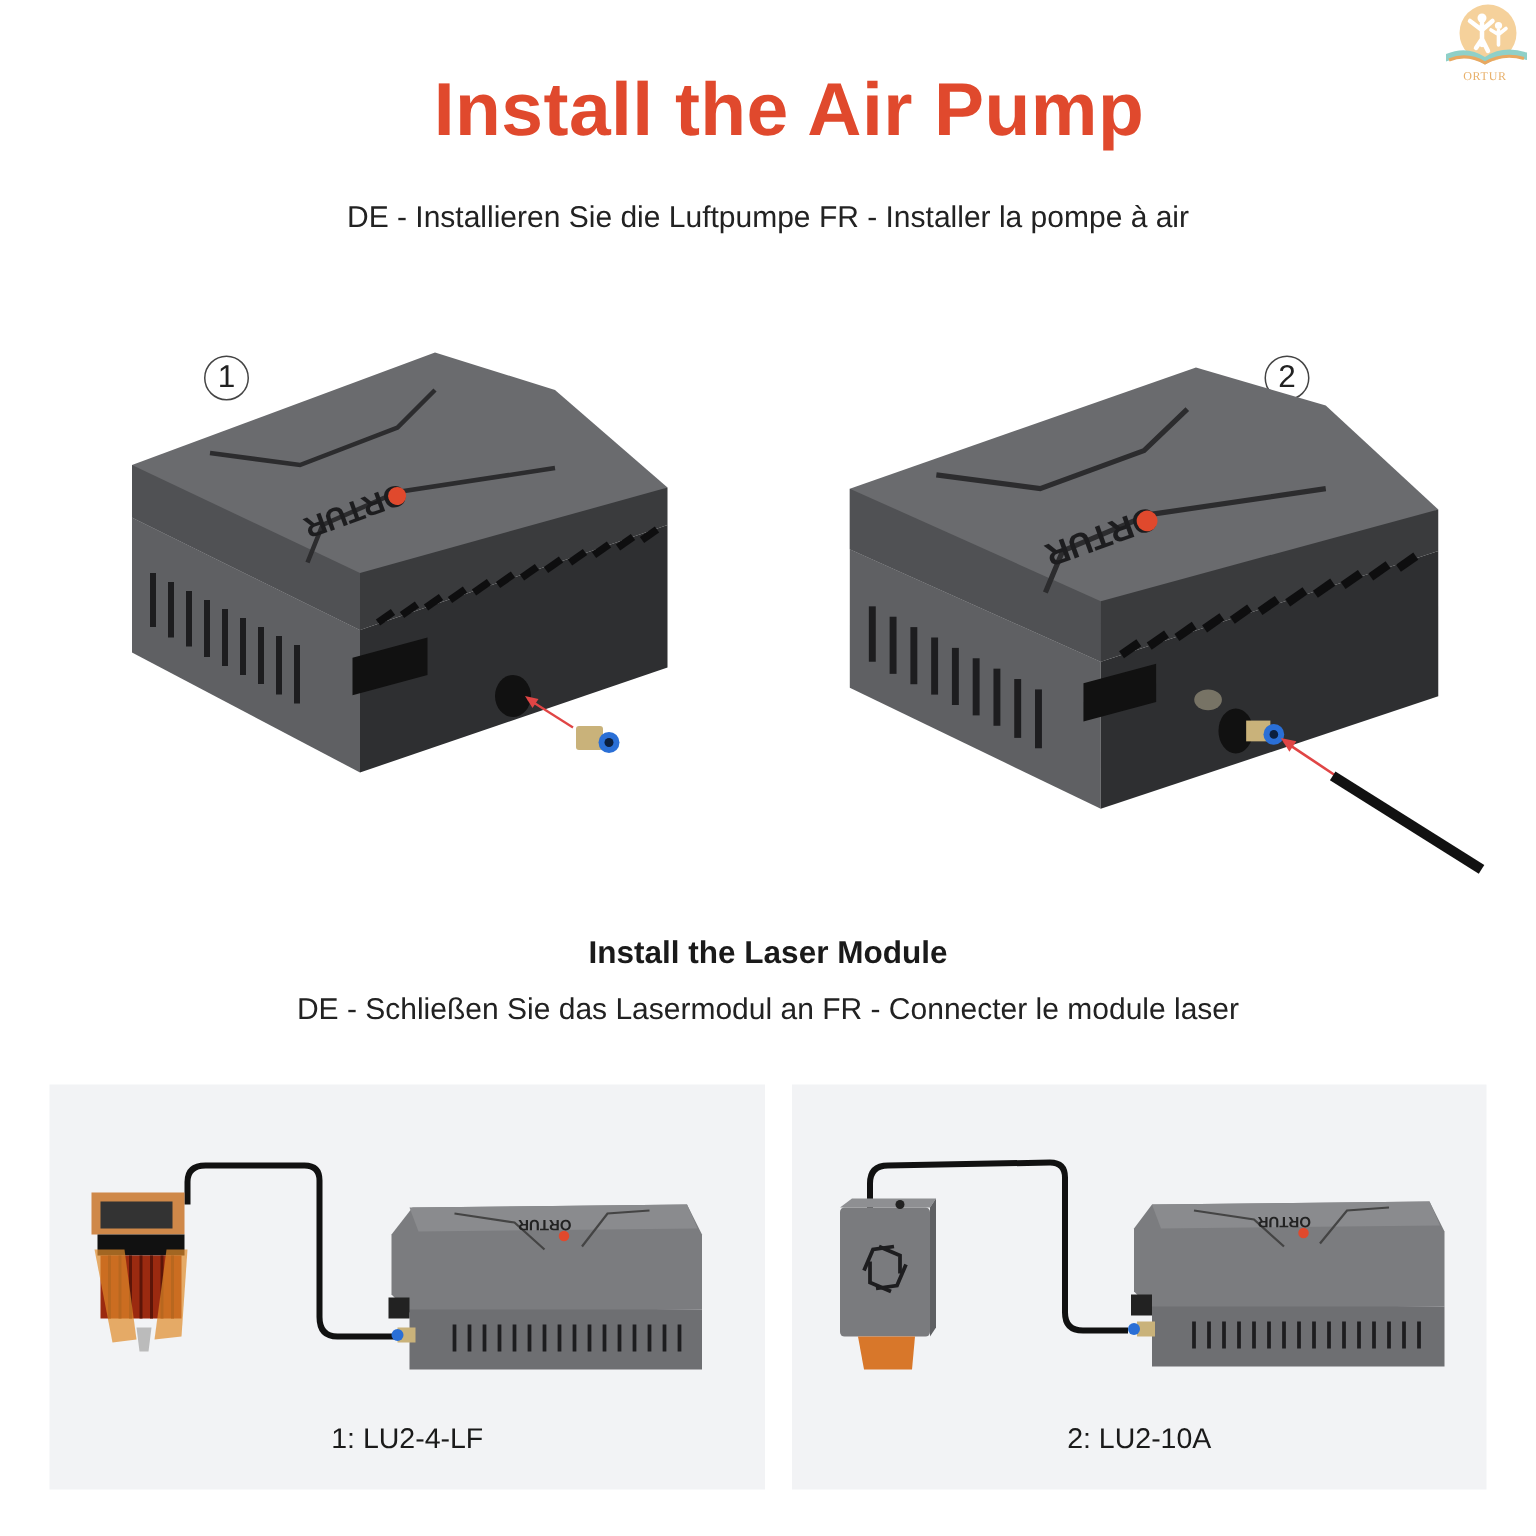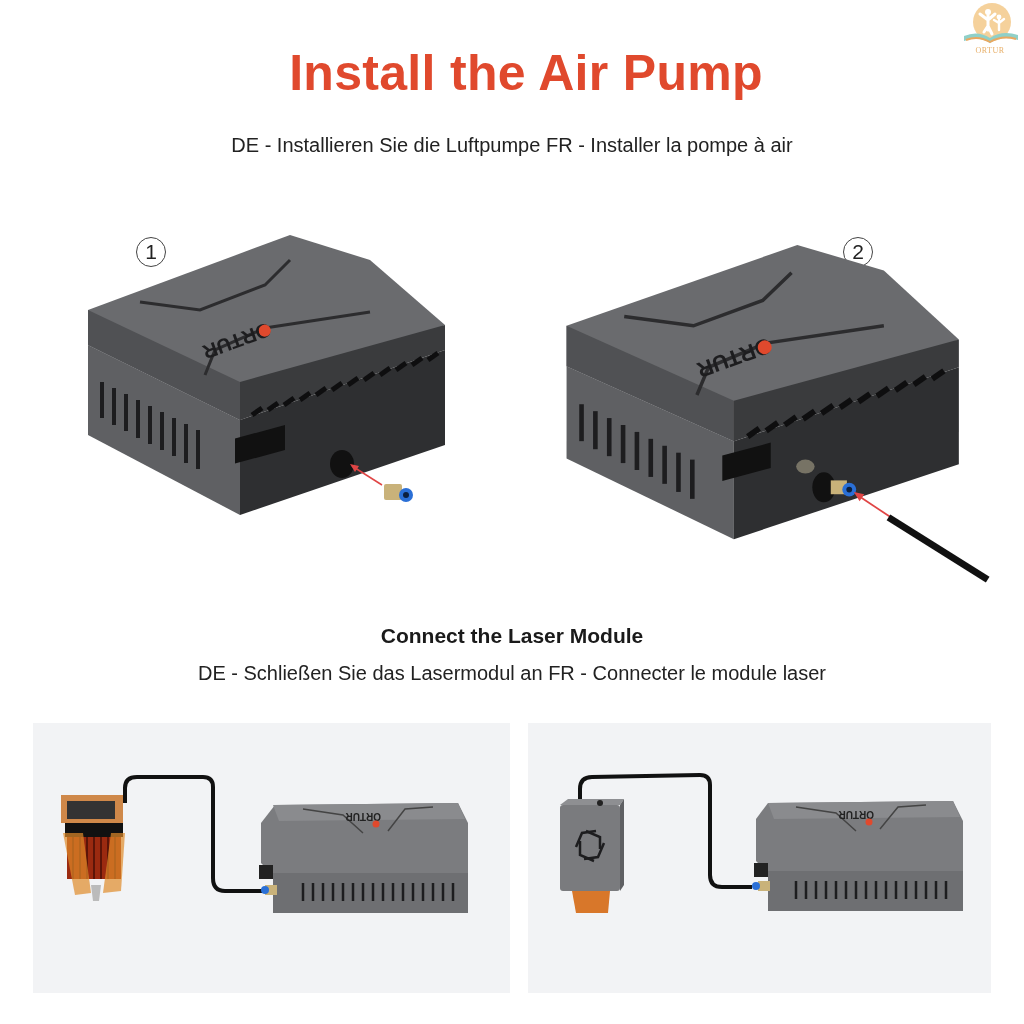--- a/index.html
+++ b/index.html
@@ -148,7 +148,7 @@
   <line x1="284" y1="236" x2="370" y2="290" stroke="#111" stroke-width="6"></line>
 </svg>
 
-<div class="section-title">Connect the Laser Module</div>
+<div class="section-title">Install the Laser Module</div>
 <div class="section-sub">DE - Schließen Sie das Lasermodul an FR - Connecter le module laser</div>
 
 <div class="panel panel-left">

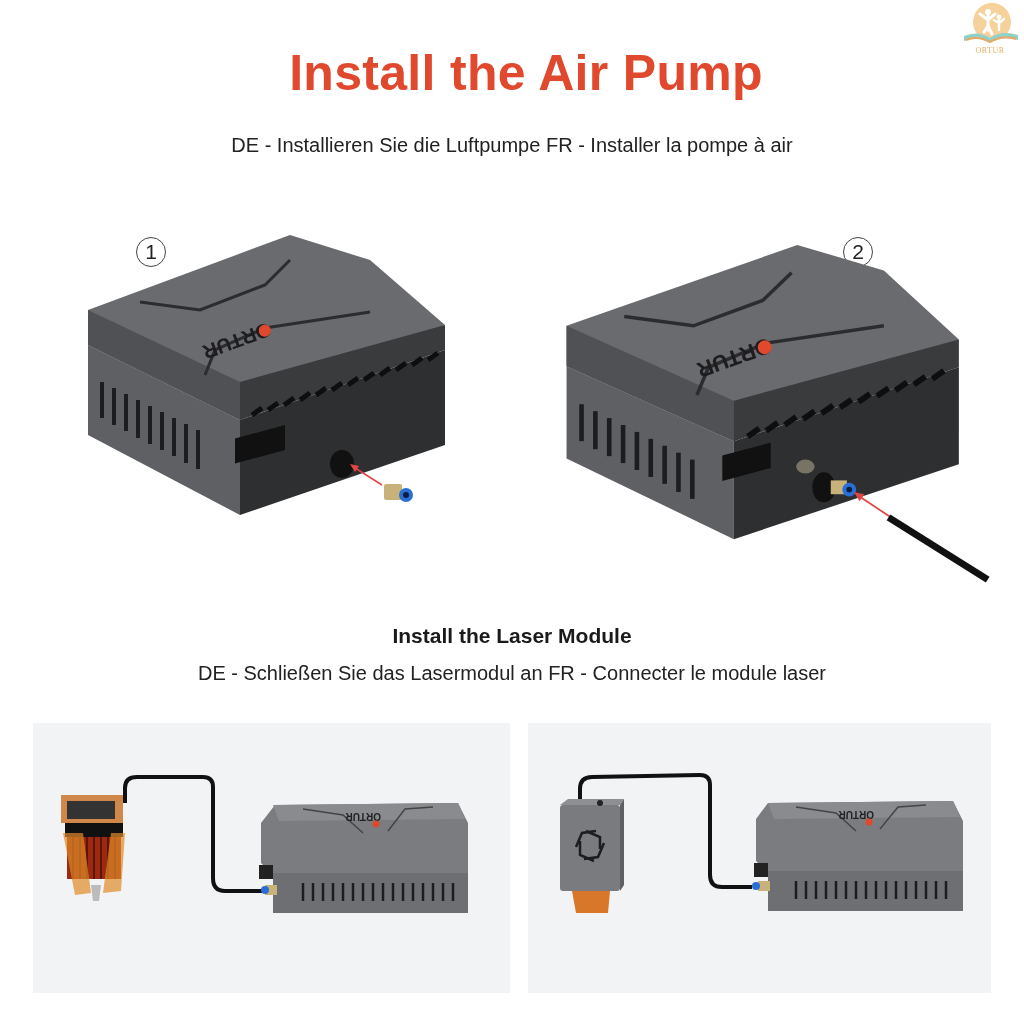--- a/index.html
+++ b/index.html
@@ -201,6 +201,7 @@
     <rect x="232" y="162" width="12" height="10" fill="#c9b27a"></rect>
     <circle cx="232" cy="167" r="4" fill="#2a6fd6"></circle>
   </svg>
+  <div class="panel-caption">1: LU2-4-LF</div>
 </div>
 
 <div class="panel panel-right">

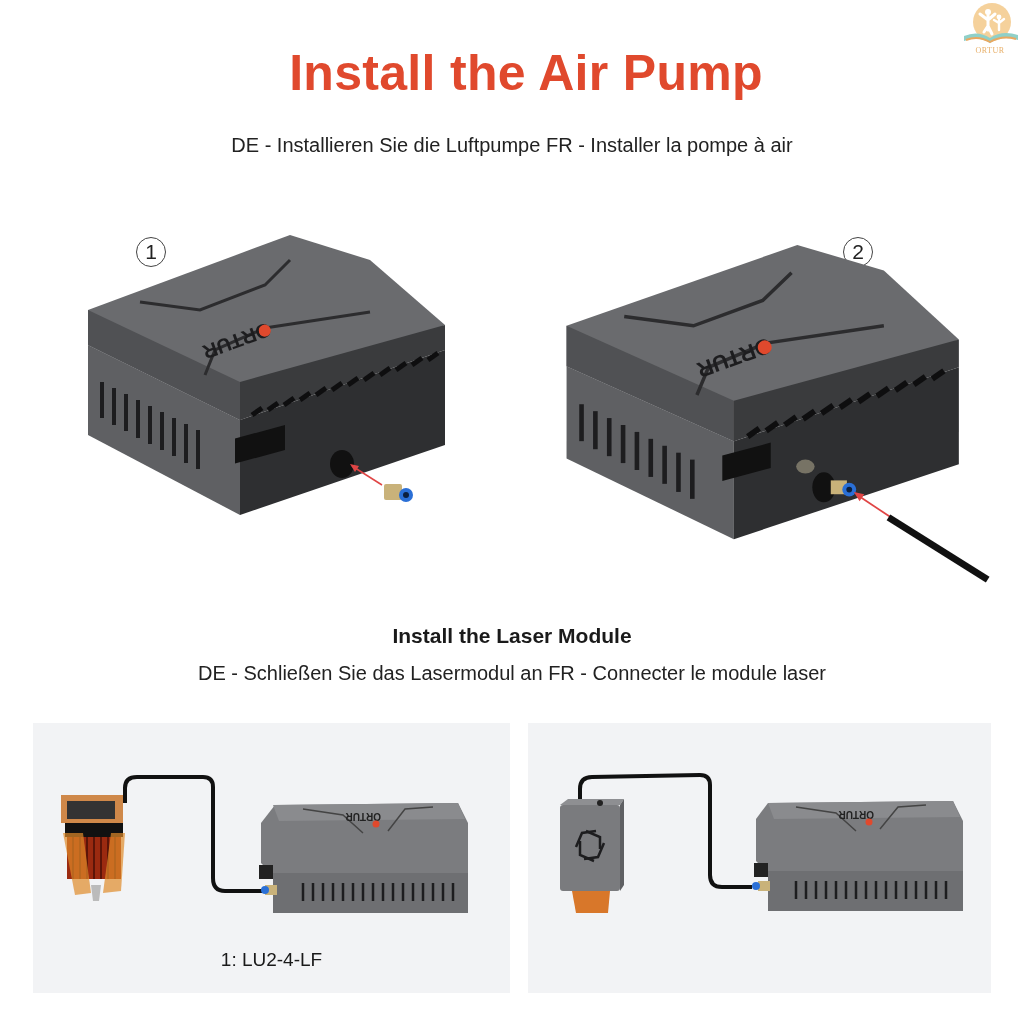--- a/index.html
+++ b/index.html
@@ -248,6 +248,7 @@
     <rect x="230" y="158" width="12" height="10" fill="#c9b27a"></rect>
     <circle cx="228" cy="163" r="4" fill="#2a6fd6"></circle>
   </svg>
+  <div class="panel-caption">2: LU2-10A</div>
 </div>
 
 </body></html>

